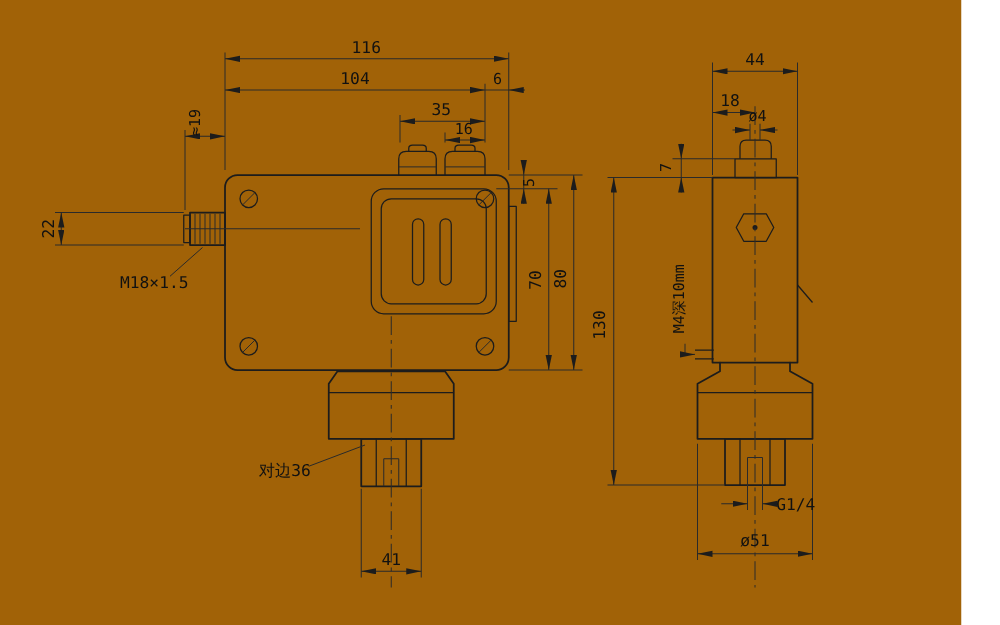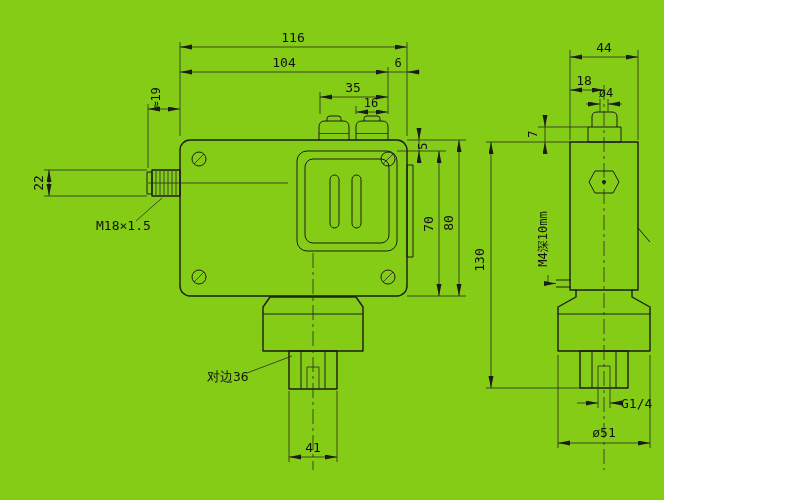--- a/index.html
+++ b/index.html
@@ -3,7 +3,7 @@
 <meta charset="utf-8">
 <style>
   html,body{margin:0;padding:0;background:#ffffff;}
-  .stage{position:relative;width:664px;height:500px;background:#84cc16;overflow:hidden;
+  .stage{position:relative;width:769px;height:500px;background:#a16207;overflow:hidden;
          font-family:"DejaVu Sans Mono","DejaVu Sans",monospace;}
   svg{display:block;}
   .ol{stroke:#1c1c1c;stroke-width:1.4;fill:none;stroke-linejoin:round;stroke-linecap:round;}

